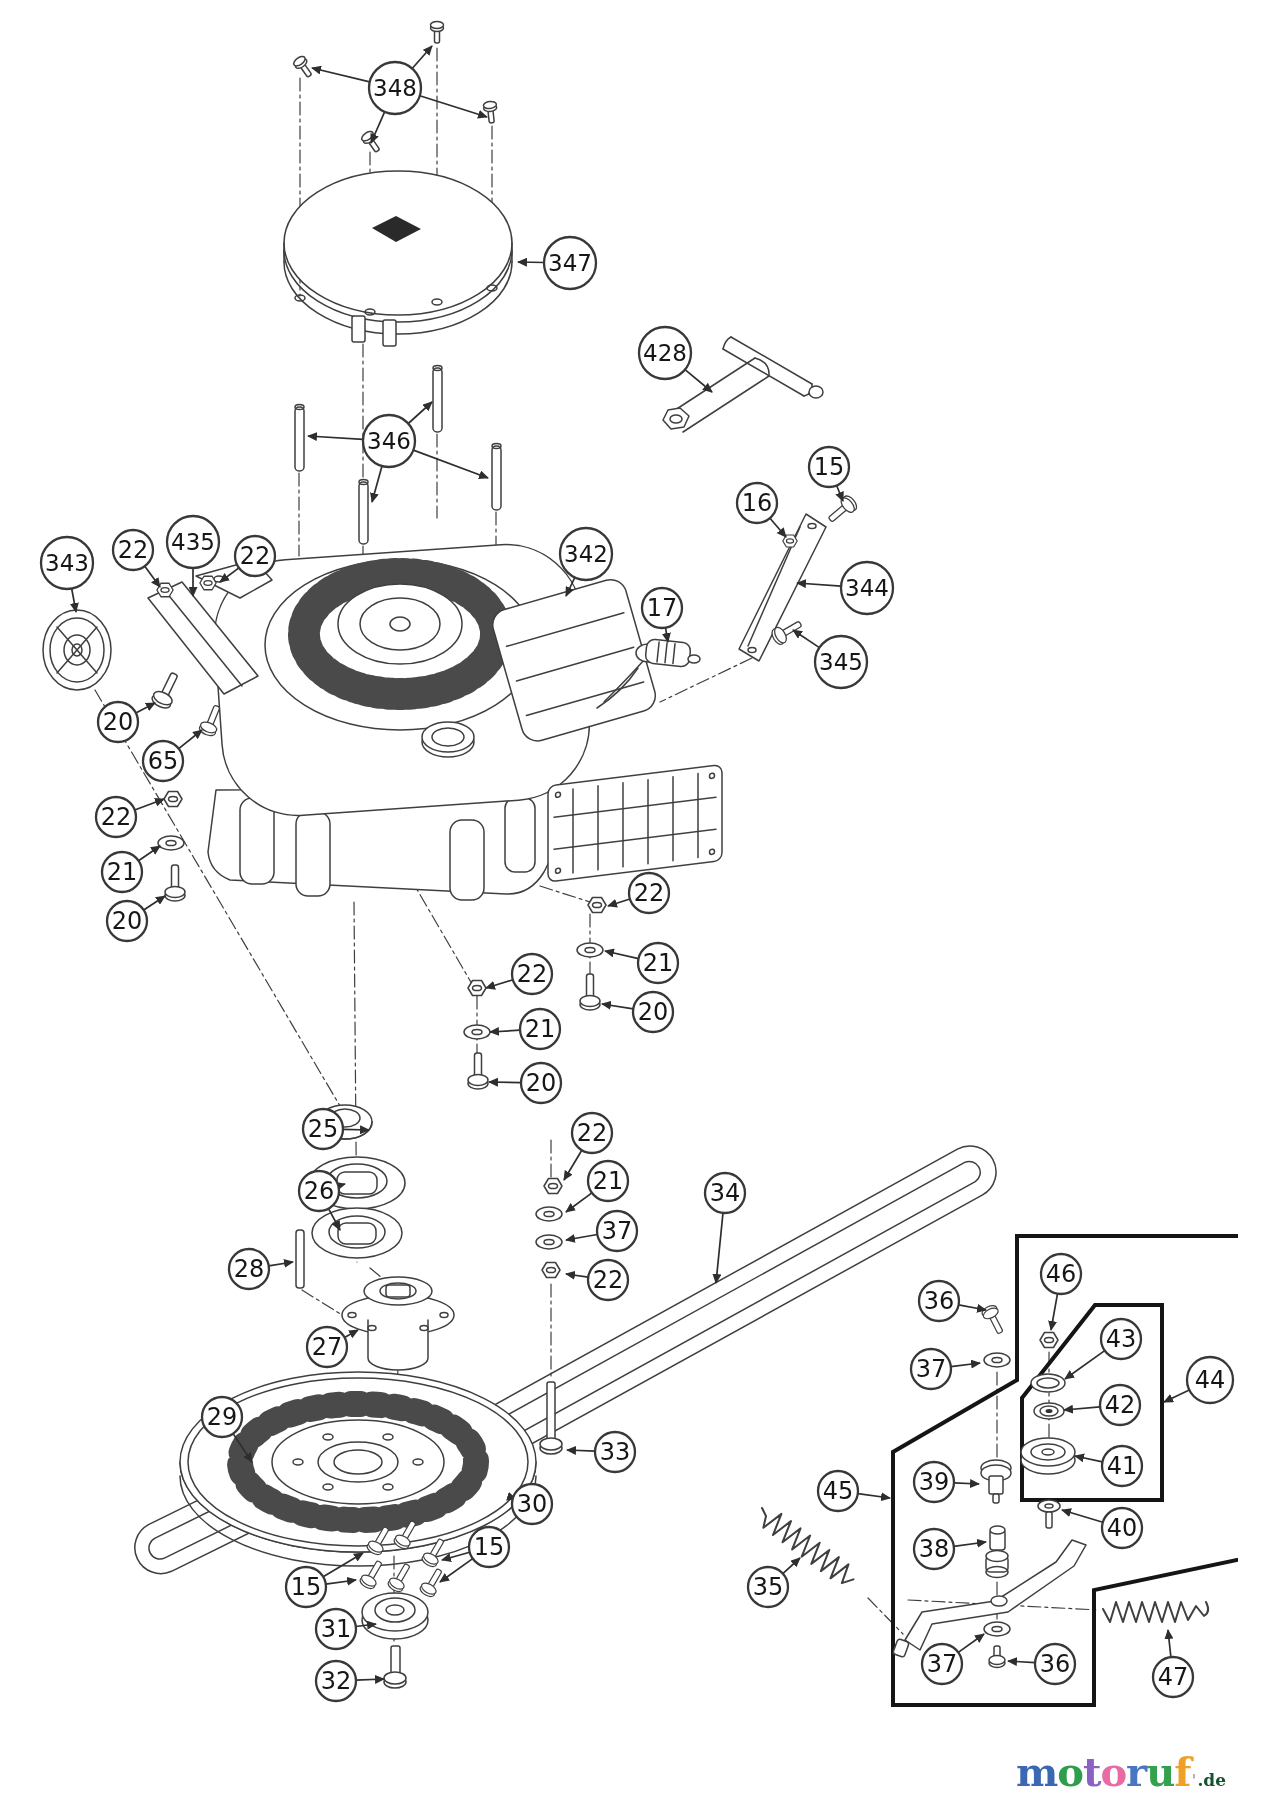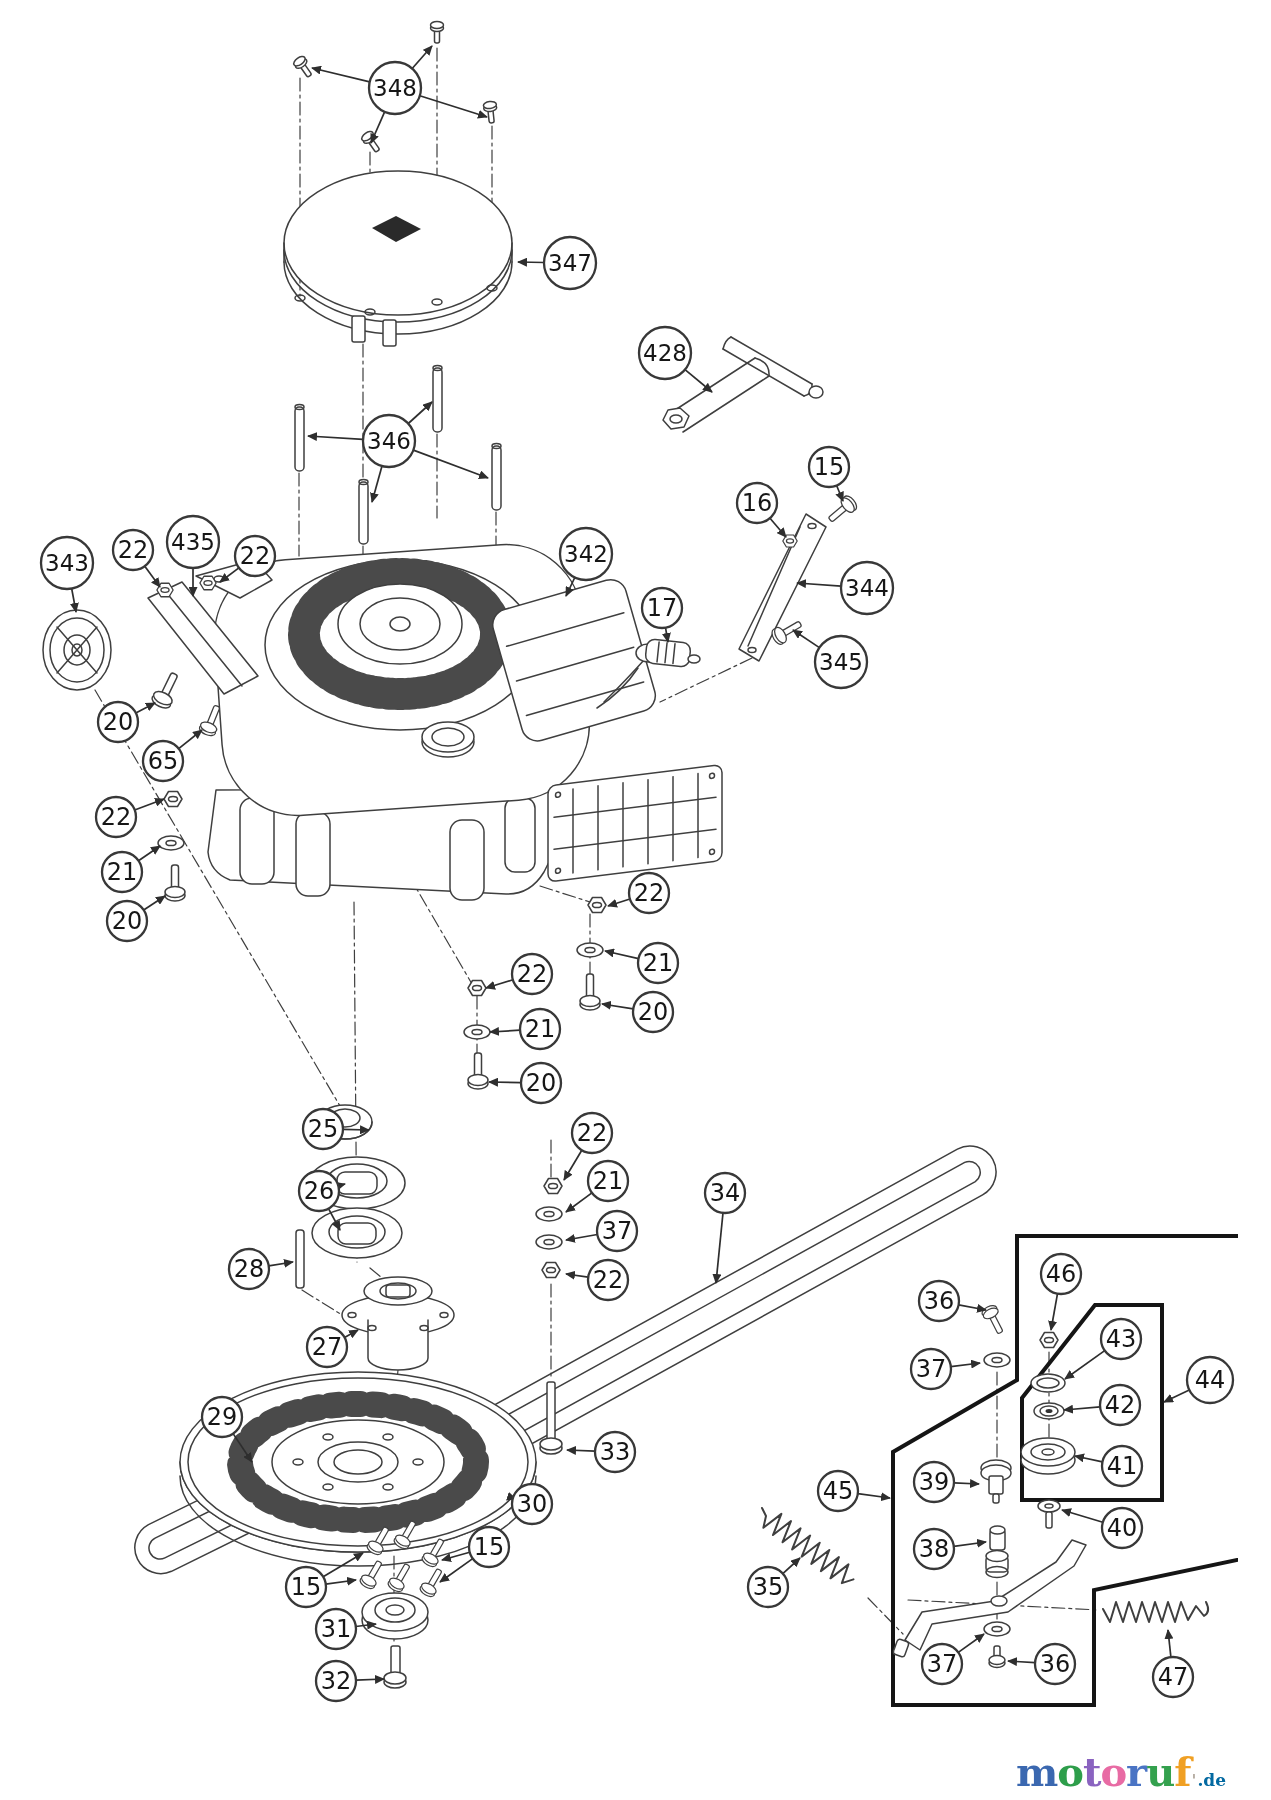--- a/index.html
+++ b/index.html
@@ -661,7 +661,7 @@
       <span class="lt" style="color: rgb(52, 161, 78);">u</span>
       <span class="lt" style="color: rgb(240, 160, 36);">f</span>
       <span class="mk" style="color: rgb(181, 172, 162);">'</span>
-    <span class="sfx" id="wm-suffix" style="color: #0369a1;">.de</span>
+    <span class="sfx" id="wm-suffix" style="color: #14532d;">.de</span>
   </div>
 </div>
 

